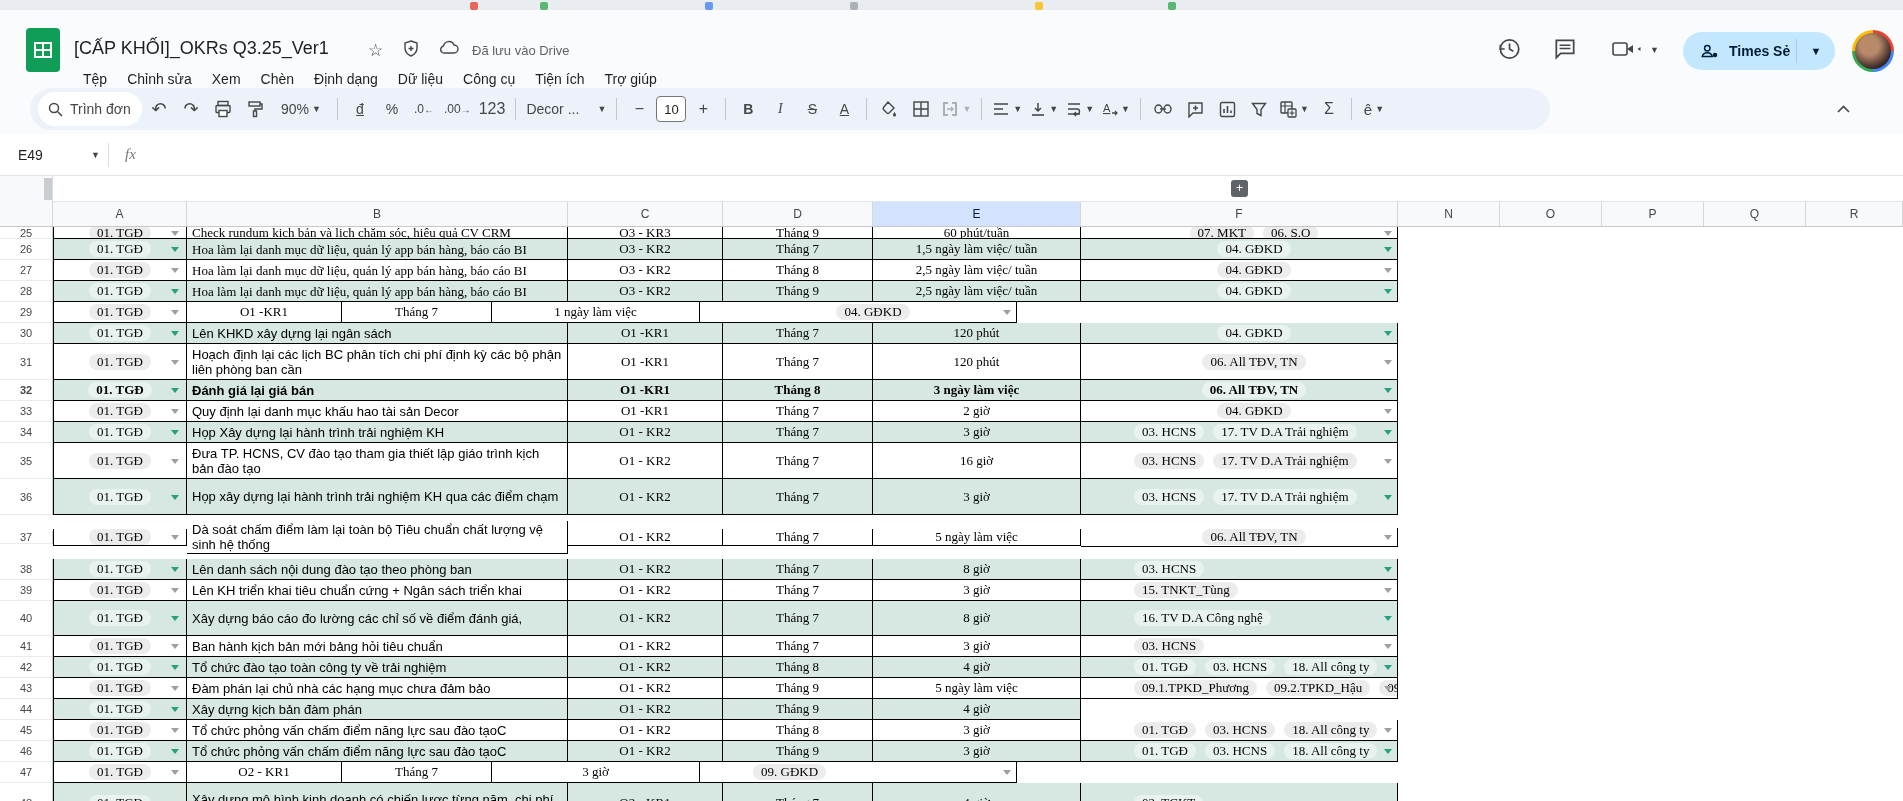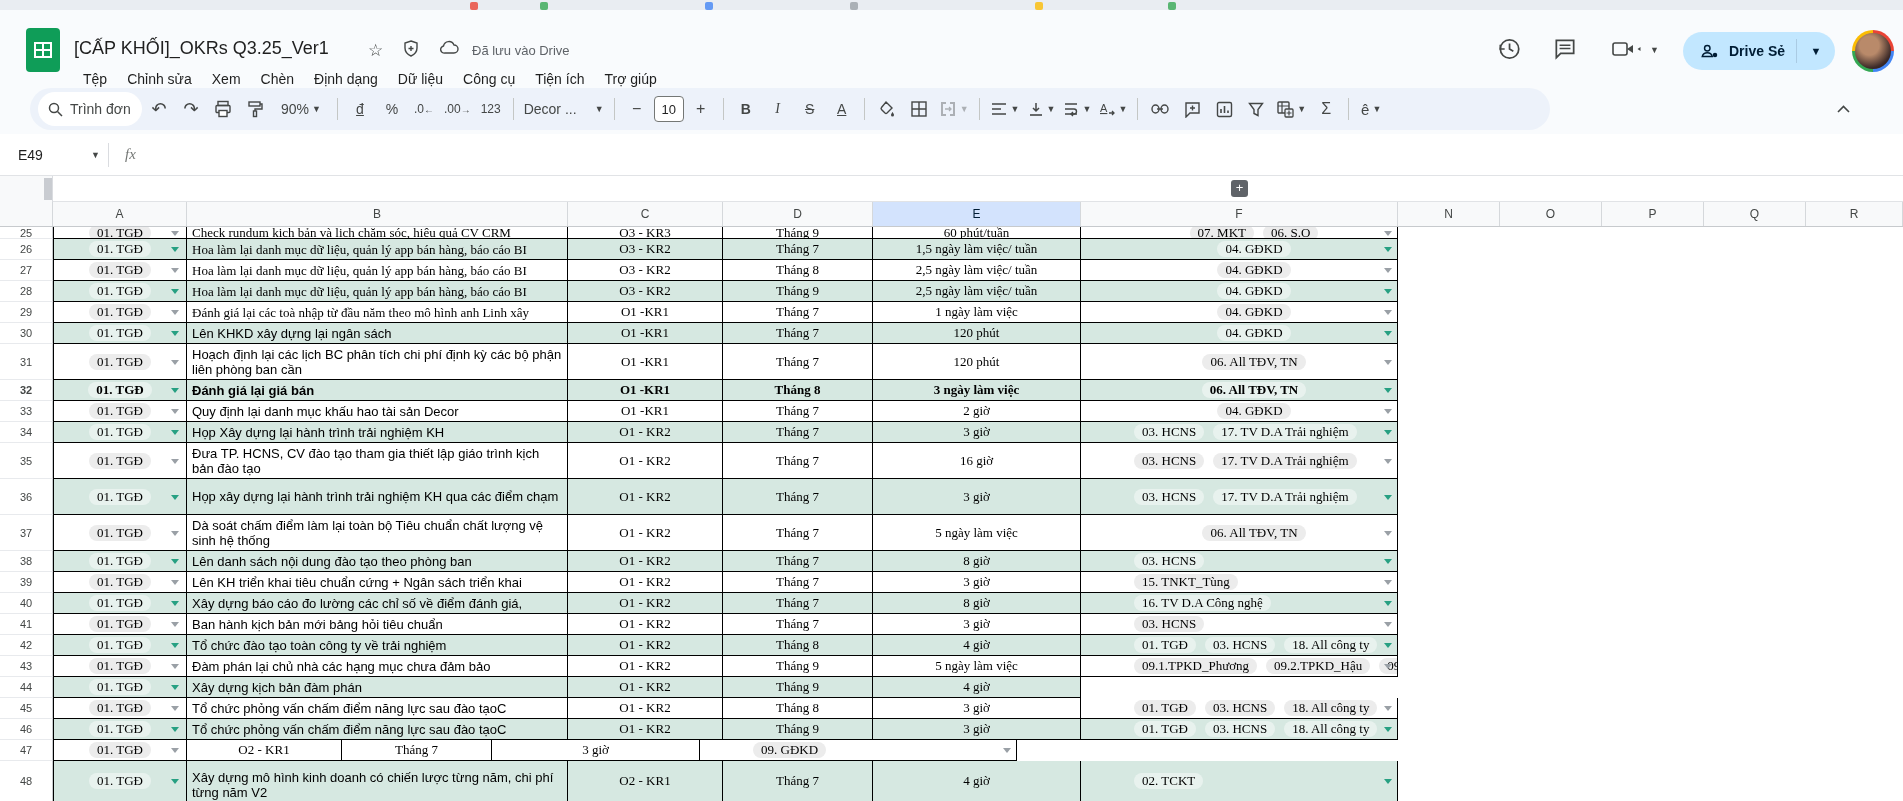--- a/index.html
+++ b/index.html
@@ -182,7 +182,7 @@
             <path d="M2.5 14c.8-2.8 3-4 5.5-4s4.7 1.2 5.5 4z" fill="none" stroke="#001d35" stroke-width="1.6"></path>
             <circle cx="16.5" cy="12.5" r="2.5" fill="#001d35"></circle>
           </svg>
-        <span>Drive Sẻ</span>
+        <span>Times Sẻ</span>
       </span>
       <span class="dd">▼</span>
     </div>

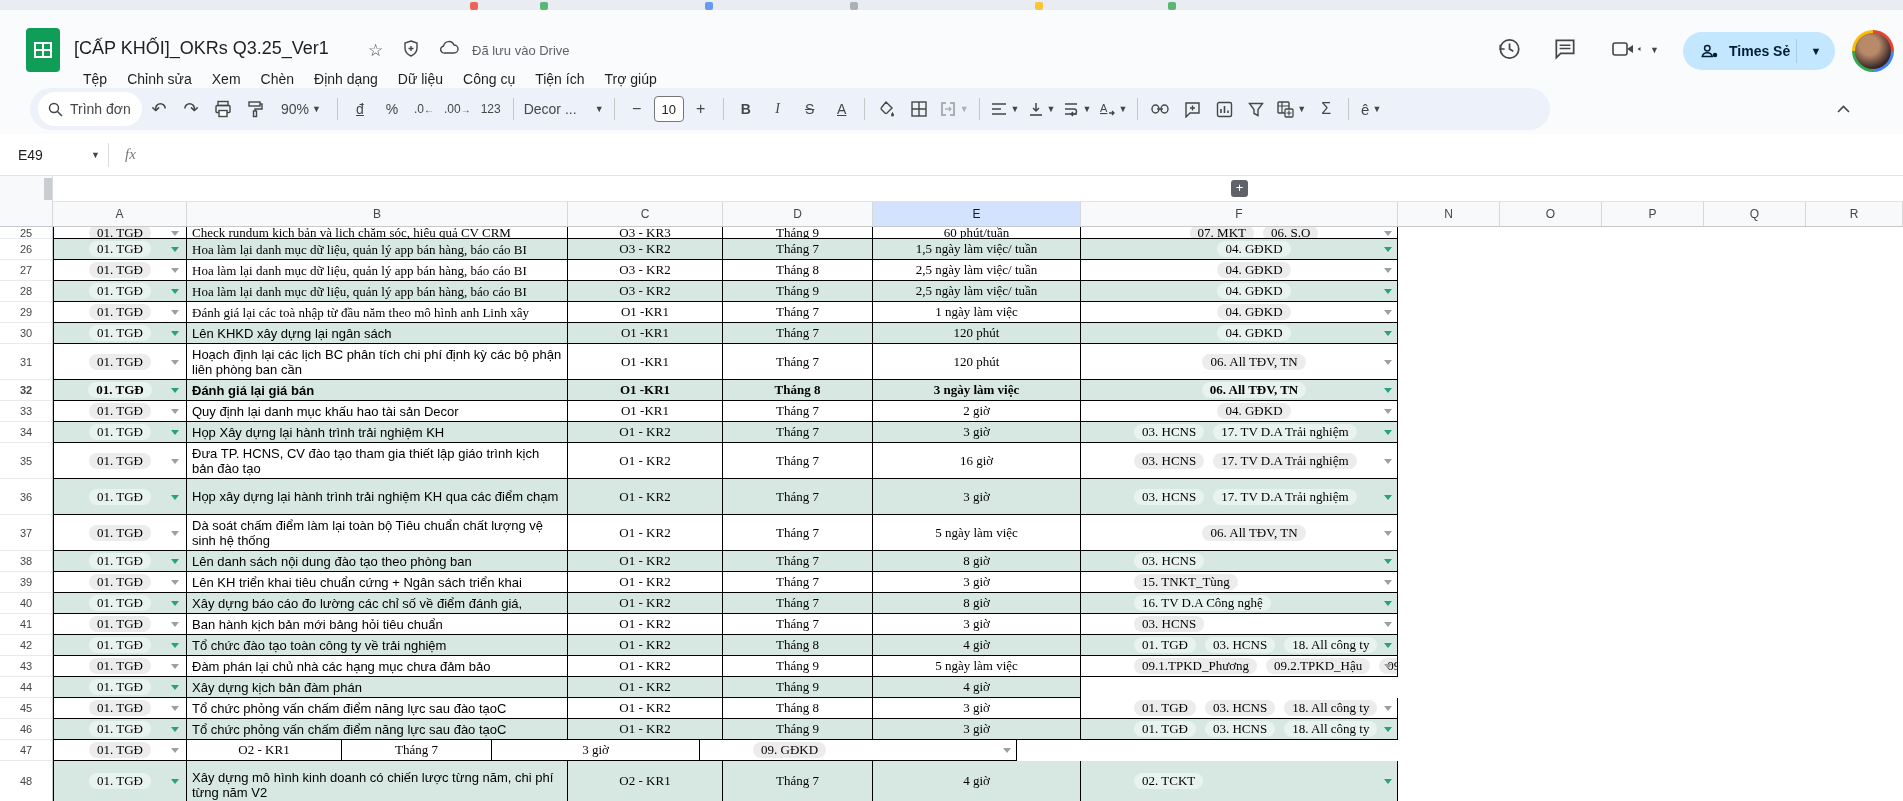--- a/index.html
+++ b/index.html
@@ -231,7 +231,7 @@
           <span>.00</span>
           <span style="font-size:10px">→</span>
         </div>
-      <div class="tb" style="font-size:12px">123</div>
+      <div class="tb" style="font-size:16px">123</div>
       <div class="tb-sep"></div>
       <div class="tb" style="width:86px;justify-content:space-between">
         <span>Decor ...</span>

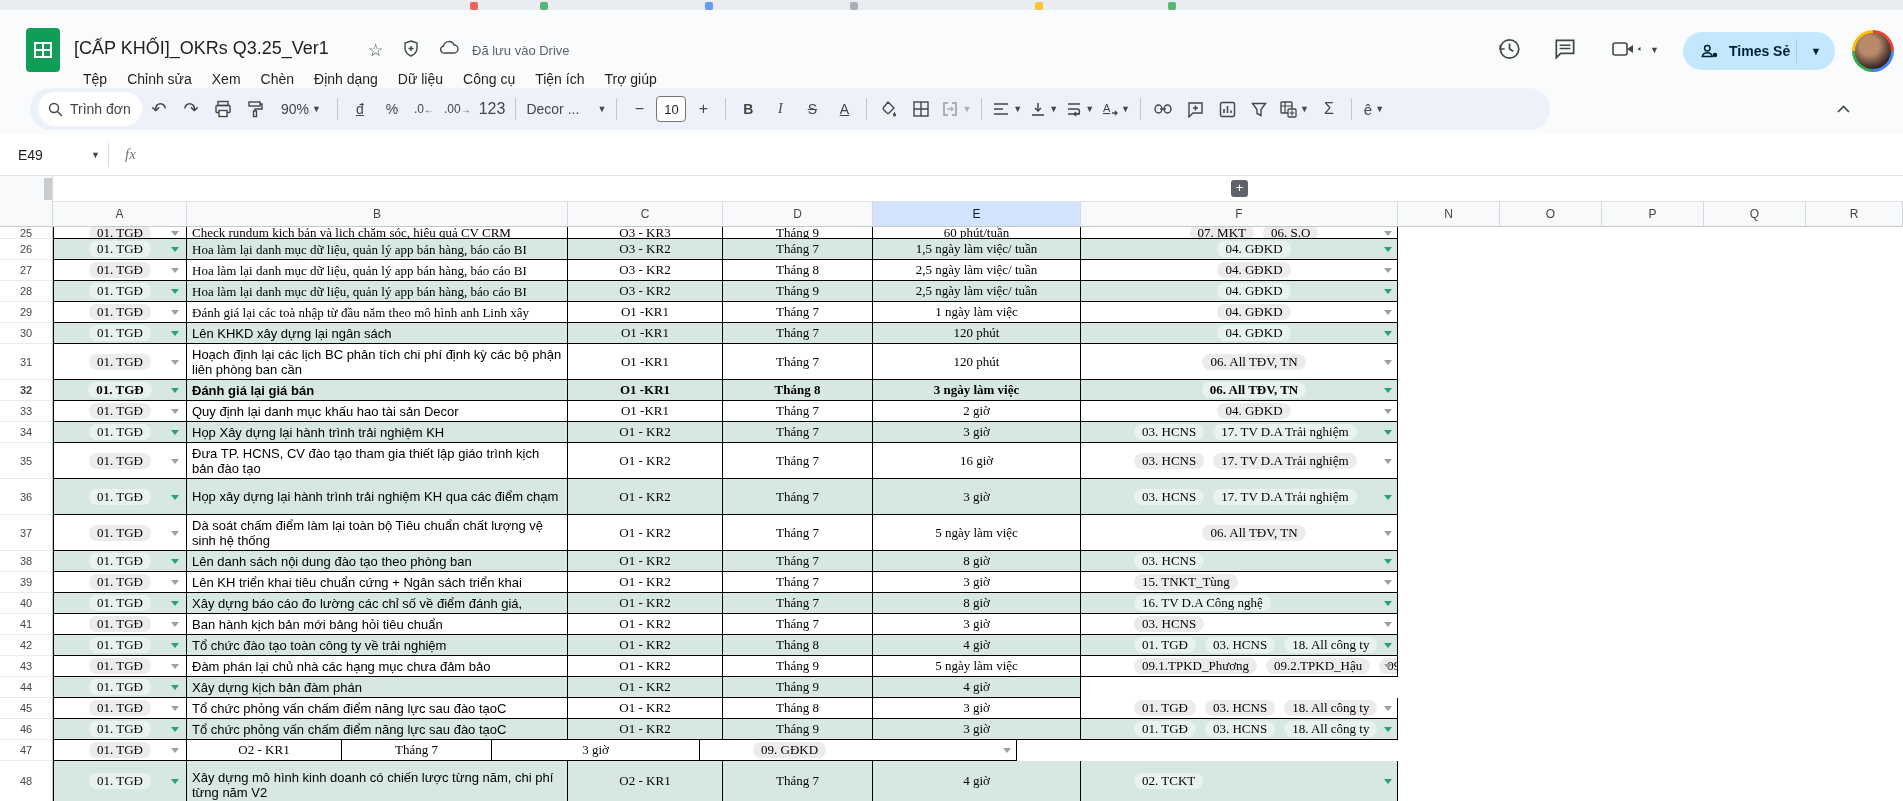--- a/index.html
+++ b/index.html
@@ -462,9 +462,6 @@
             <span class="chip">01. TGĐ</span>
             <span class="cell-arrow a-arrow"></span>
           </div>
-          <div class="cell c-left serif" style="flex: 0 0 381px;">
-            <span class="b-text">Đánh giá lại các toà nhập từ đầu năm theo mô hình anh Linh xây</span>
-          </div>
           <div class="cell c-center serif" style="flex: 0 0 155px;">O1 -KR1</div>
           <div class="cell c-center serif" style="flex: 0 0 150px;">Tháng 7</div>
           <div class="cell c-center serif" style="flex: 0 0 208px;">1 ngày làm việc</div>

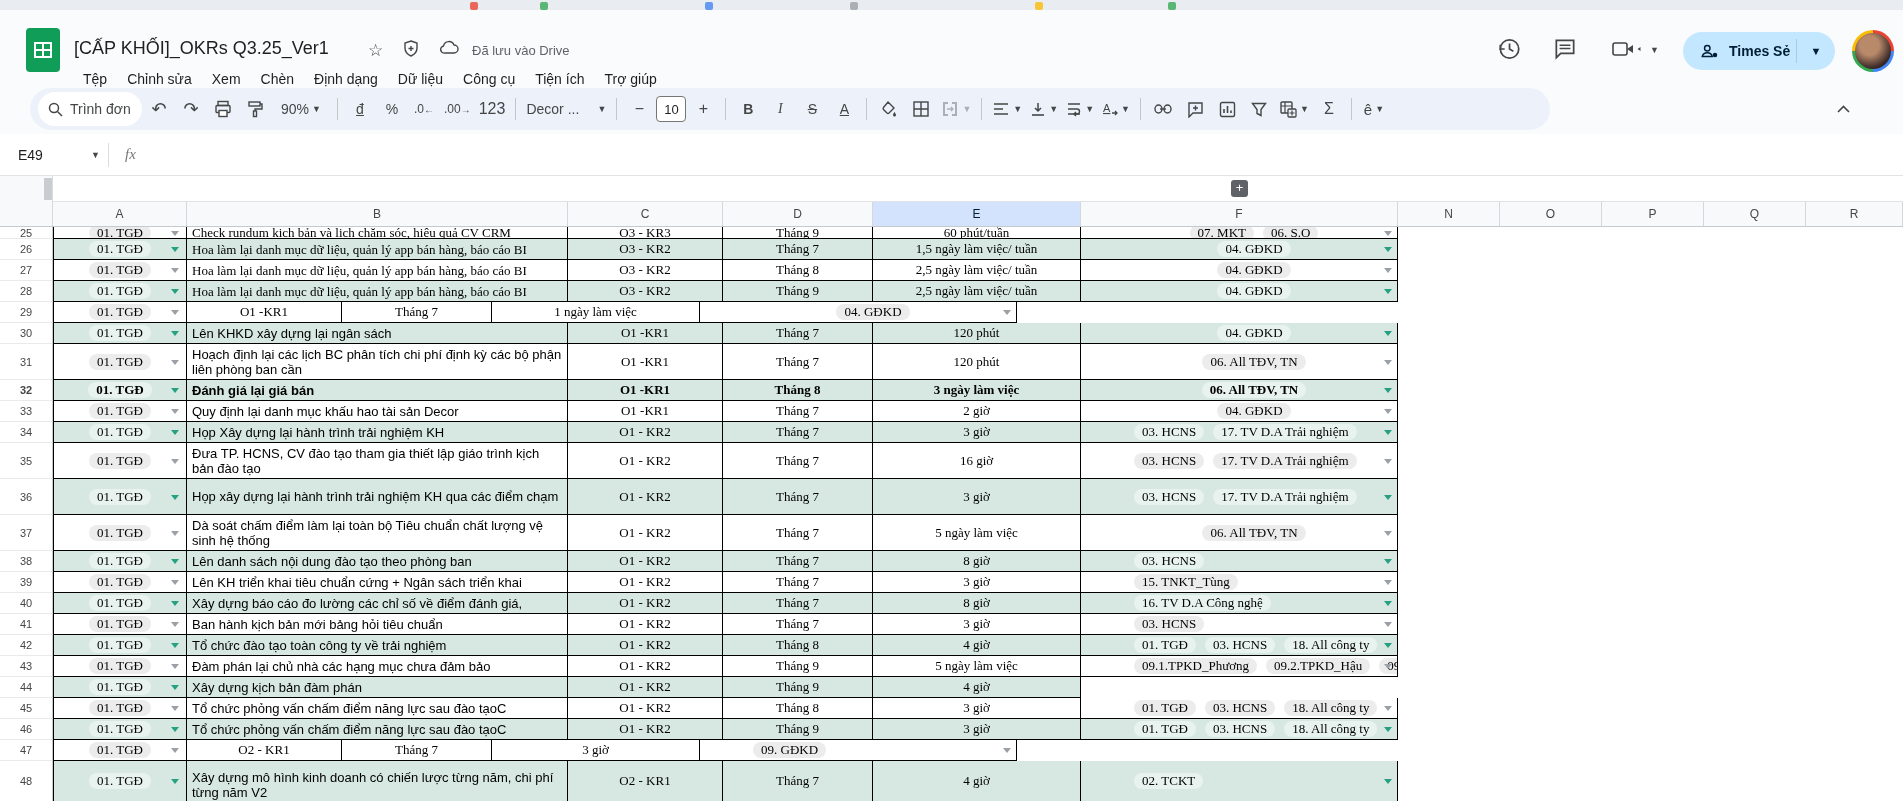--- a/index.html
+++ b/index.html
@@ -616,7 +616,7 @@
           </div>
           <div class="filler"></div>
         </div>
-        <div class="g-row row-white" style="height: 36px;">
+        <div class="g-row row-white" style="height: 44px; align-items: center;">
           <div class="num-cell">37</div>
           <div class="cell c-center first" style="flex: 0 0 134px;">
             <span class="chip">01. TGĐ</span>

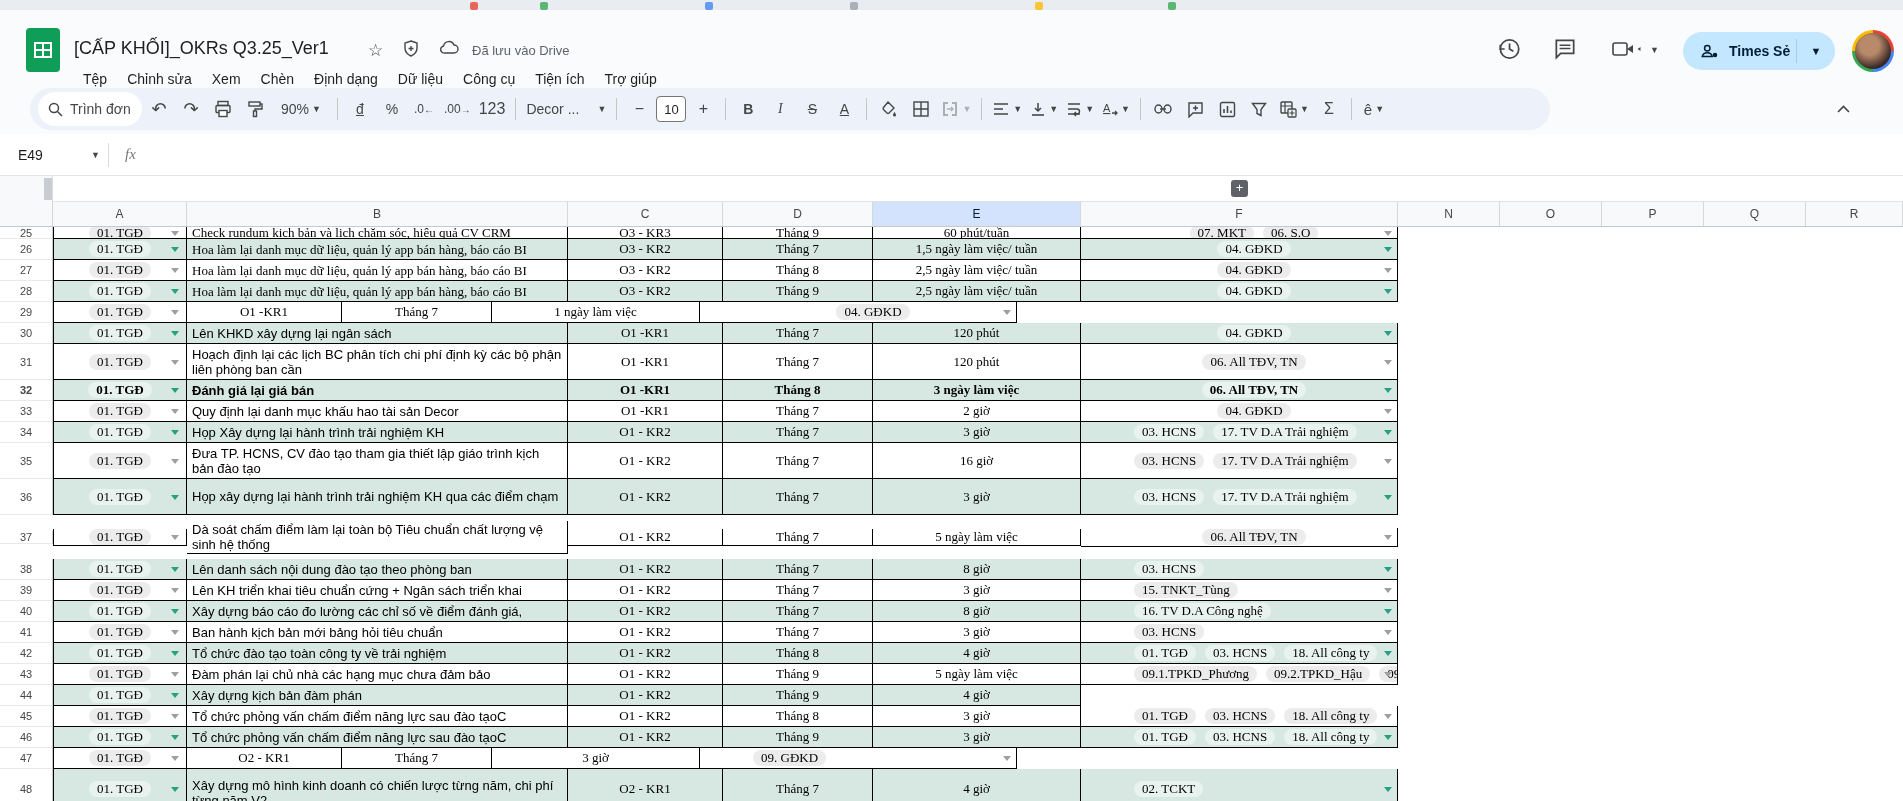--- a/index.html
+++ b/index.html
@@ -676,7 +676,7 @@
           </div>
           <div class="filler"></div>
         </div>
-        <div class="g-row row-teal" style="height: 21px;">
+        <div class="g-row row-teal" style="height: 35px;">
           <div class="num-cell">40</div>
           <div class="cell c-center first" style="flex: 0 0 134px;">
             <span class="chip">01. TGĐ</span>

